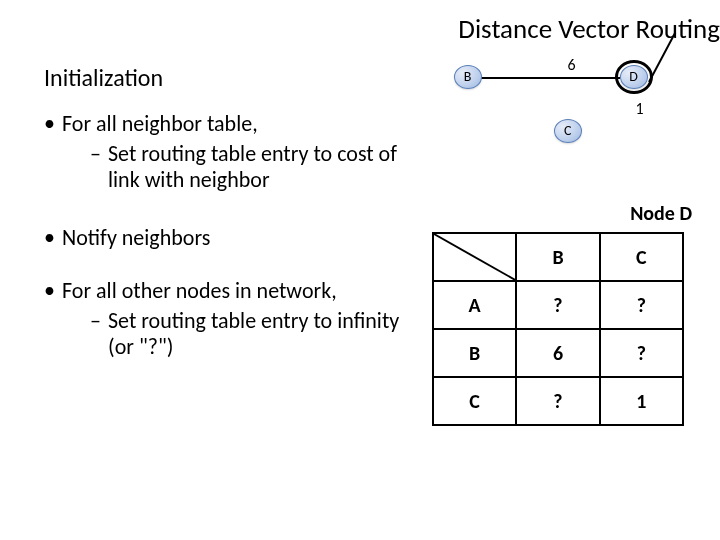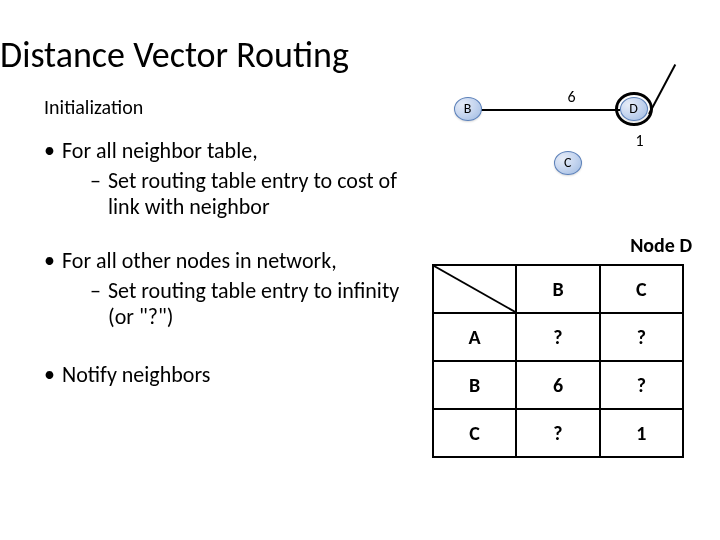--- a/index.html
+++ b/index.html
@@ -13,10 +13,10 @@
       overflow: hidden;
     }
     .title {
-      text-align: left;
-      font-size: 36px;
+      text-align: right;
+      font-size: 27px;
       font-weight: 400;
-      padding-top: 33px;
+      padding-top: 12px;
       padding-bottom: 12px;
     }
     .content {

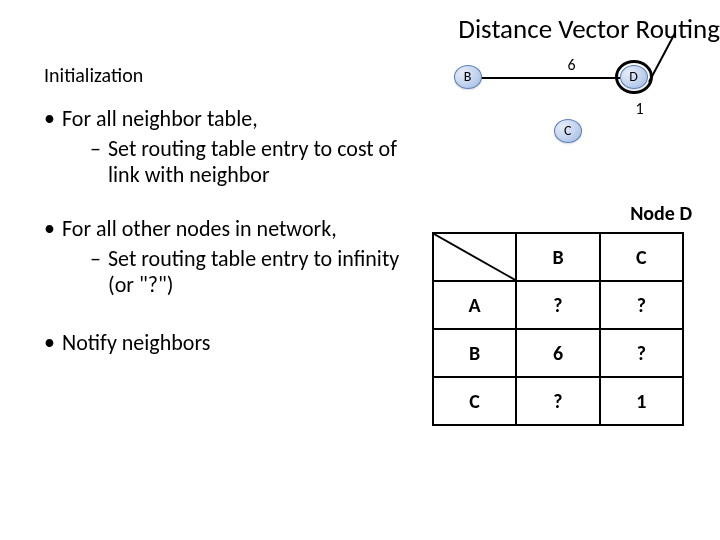--- a/index.html
+++ b/index.html
@@ -34,7 +34,7 @@
       padding-right: 28px;
     }
     .subtitle {
-      font-size: 20px;
+      font-size: 24px;
       font-weight: 400;
       margin-top: 6px;
       margin-bottom: 18px;

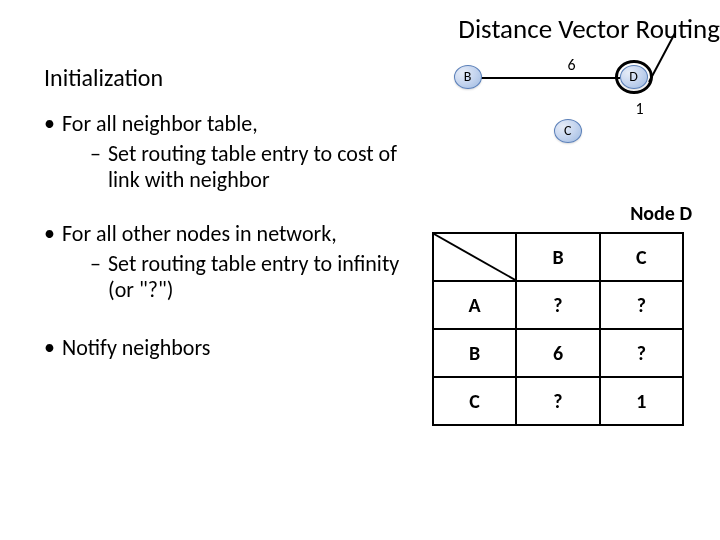--- a/index.html
+++ b/index.html
@@ -151,14 +151,14 @@
           <li>Set routing table entry to cost of link with neighbor</li>
         </ul>
       </li>
+      <li style="margin-top:30px;">
+        <span>Notify neighbors</span>
+      </li>
       <li style="margin-top:26px;">
         <span>For all other nodes in network,</span>
         <ul class="b2">
           <li>Set routing table entry to infinity (or "?")</li>
         </ul>
-      </li>
-      <li style="margin-top:30px;">
-        <span>Notify neighbors</span>
       </li>
     </ul>
   </div>

